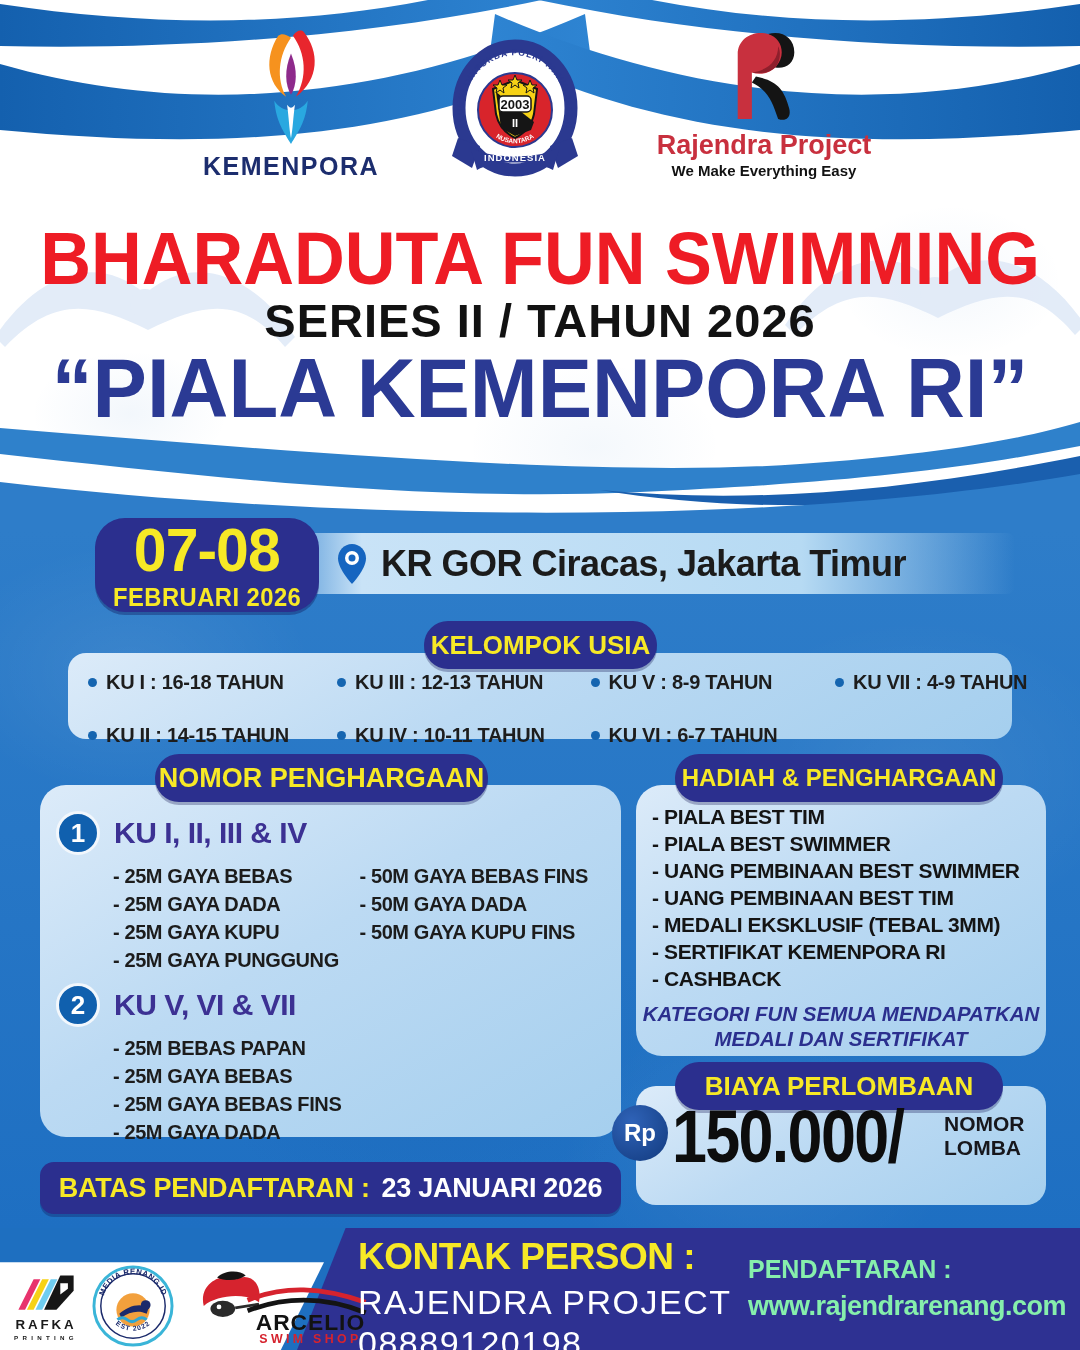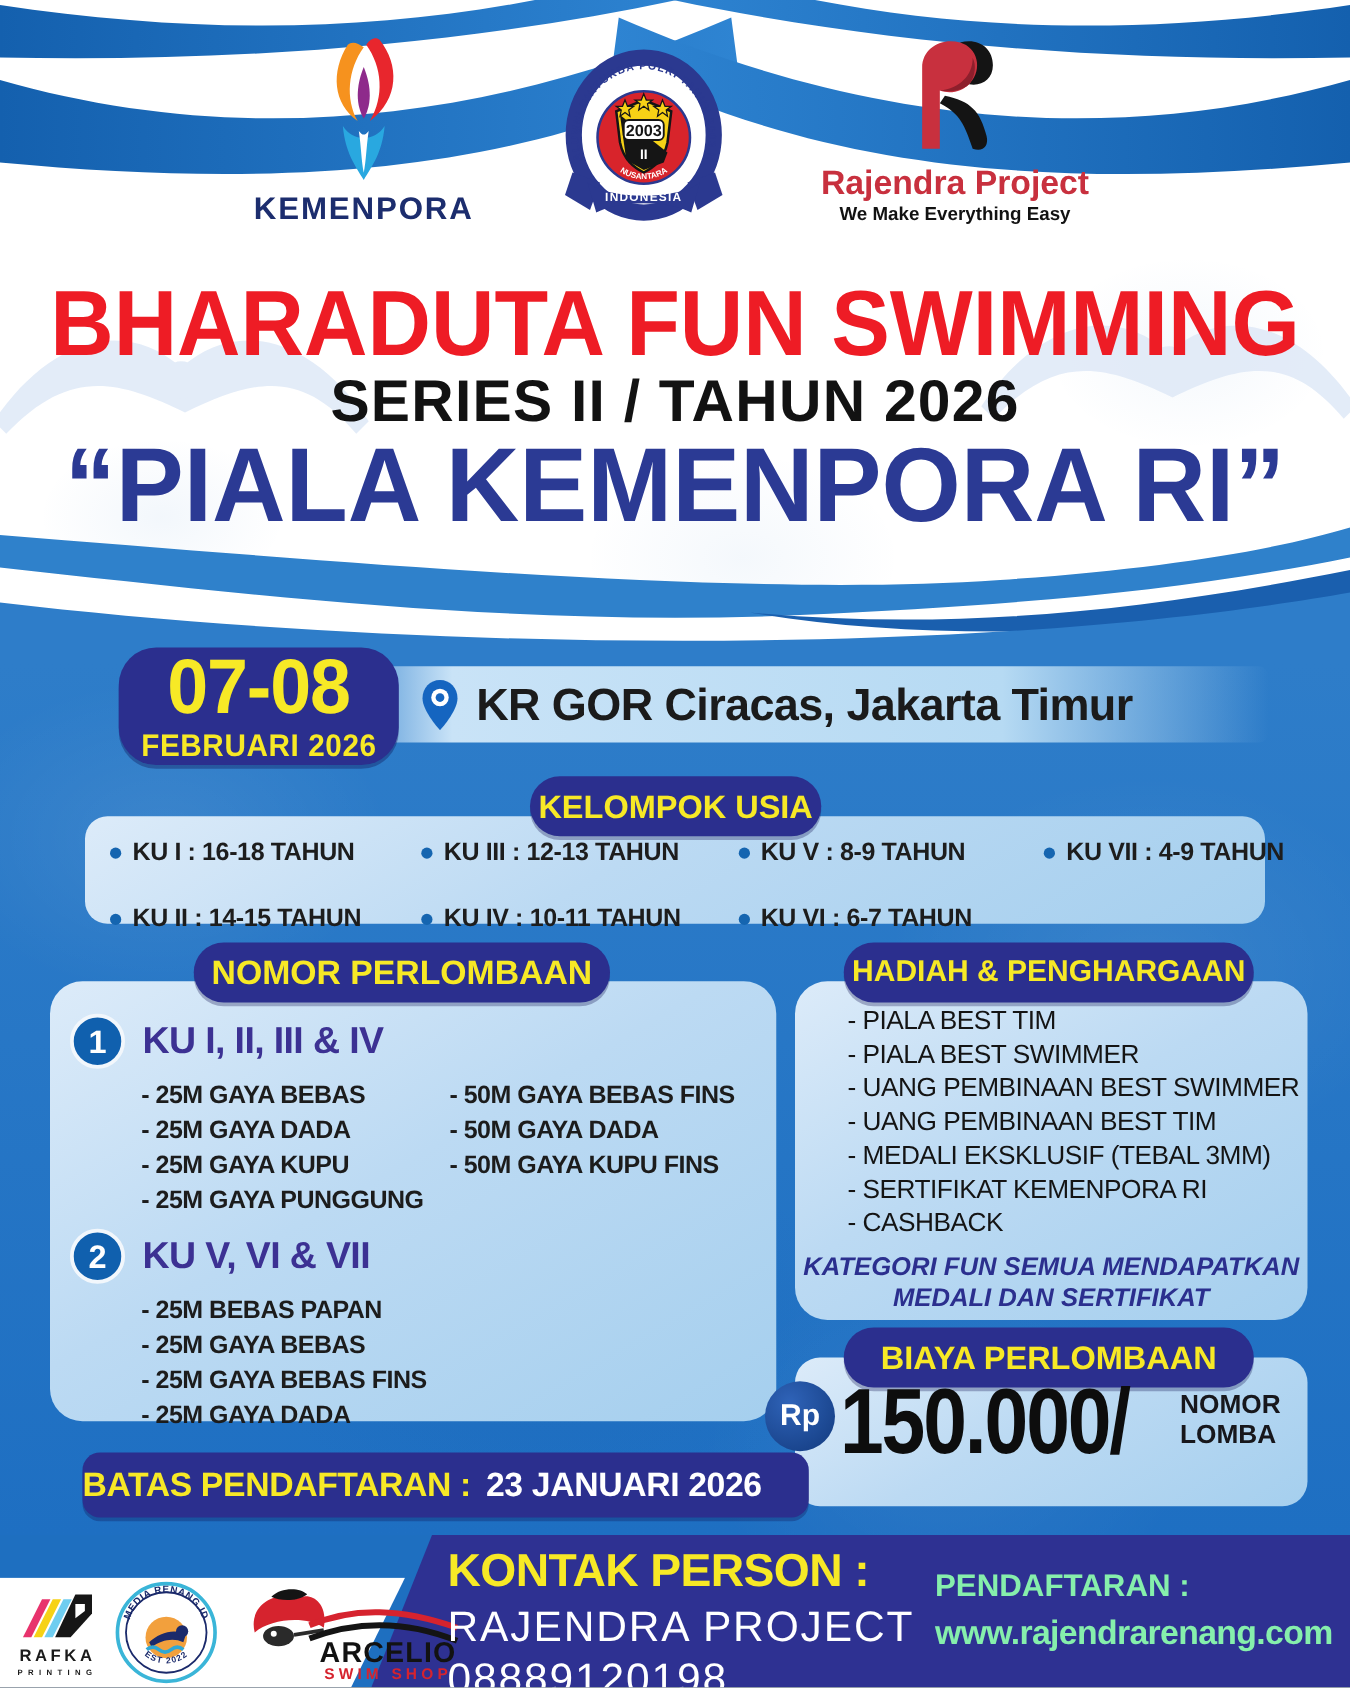--- a/index.html
+++ b/index.html
@@ -288,7 +288,7 @@
     </div>
   </div>
 
-  <div class="abs pill pill-nomor">NOMOR PERLOMBAAN</div>
+  <div class="abs pill pill-nomor">NOMOR PENGHARGAAN</div>
   <div class="abs panel panel-races">
     <div class="race-group" style="top:26px;">
       <div class="race-head">

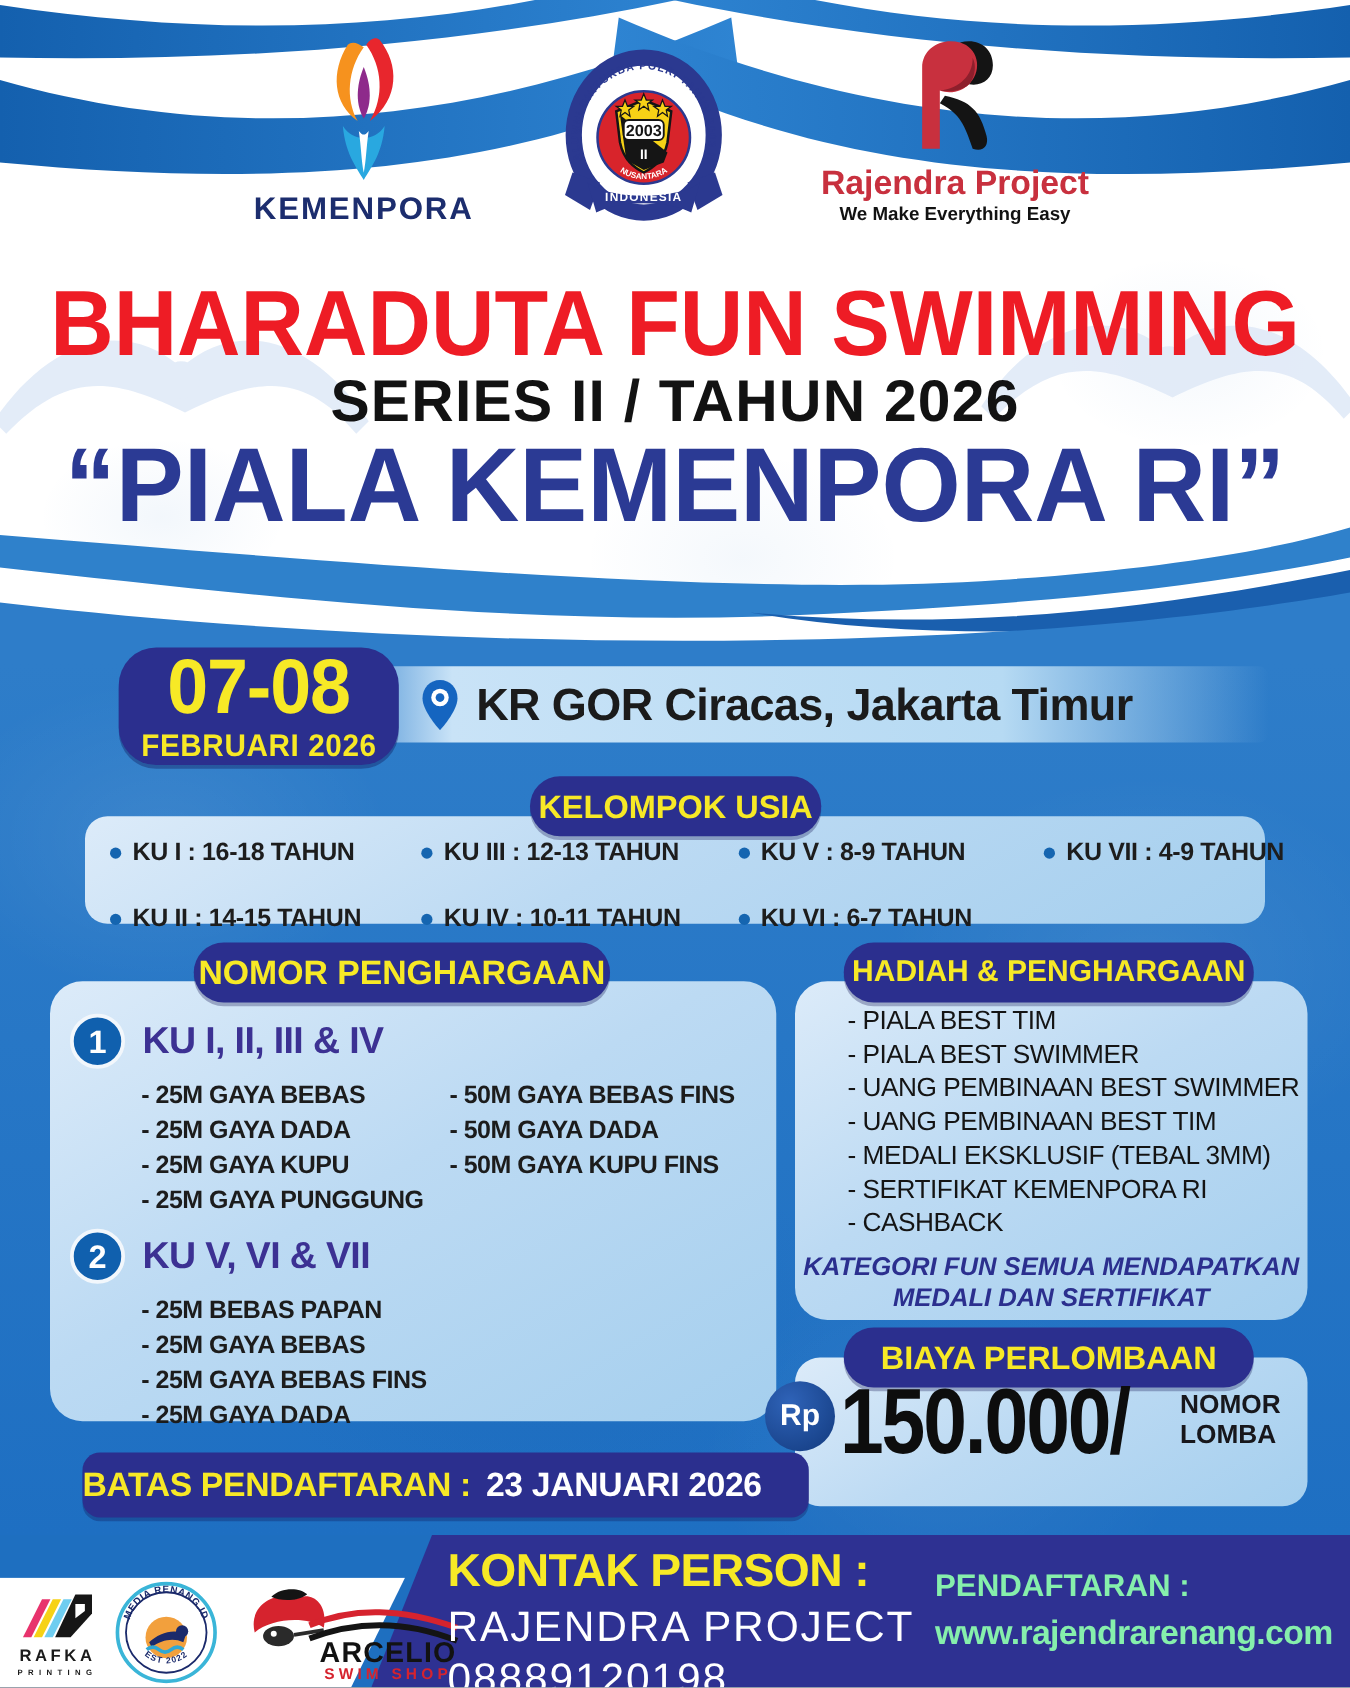--- a/index.html
+++ b/index.html
@@ -105,8 +105,8 @@
   .pill-hadiah{left:675px; top:754px; width:328px; height:48px; font-size:24px;}
   .panel-prizes{left:636px; top:785px; width:410px; height:271px;}
   .prize-list{position:absolute; left:16px; top:18px; width:382px;}
-  .prize-item{font-size:21px; font-weight:normal; color:#141414; line-height:27px;
-              letter-spacing:-0.4px; white-space:nowrap;margin-left:26px;}
+  .prize-item{font-size:21px; font-weight:bold; color:#141414; line-height:27px;
+              letter-spacing:-0.4px; white-space:nowrap;}
   .prize-note{position:absolute; left:0; top:216px; width:100%; text-align:center;
               font-size:20.5px; font-weight:bold; font-style:italic; color:#2b2f8e; line-height:25px;}
 

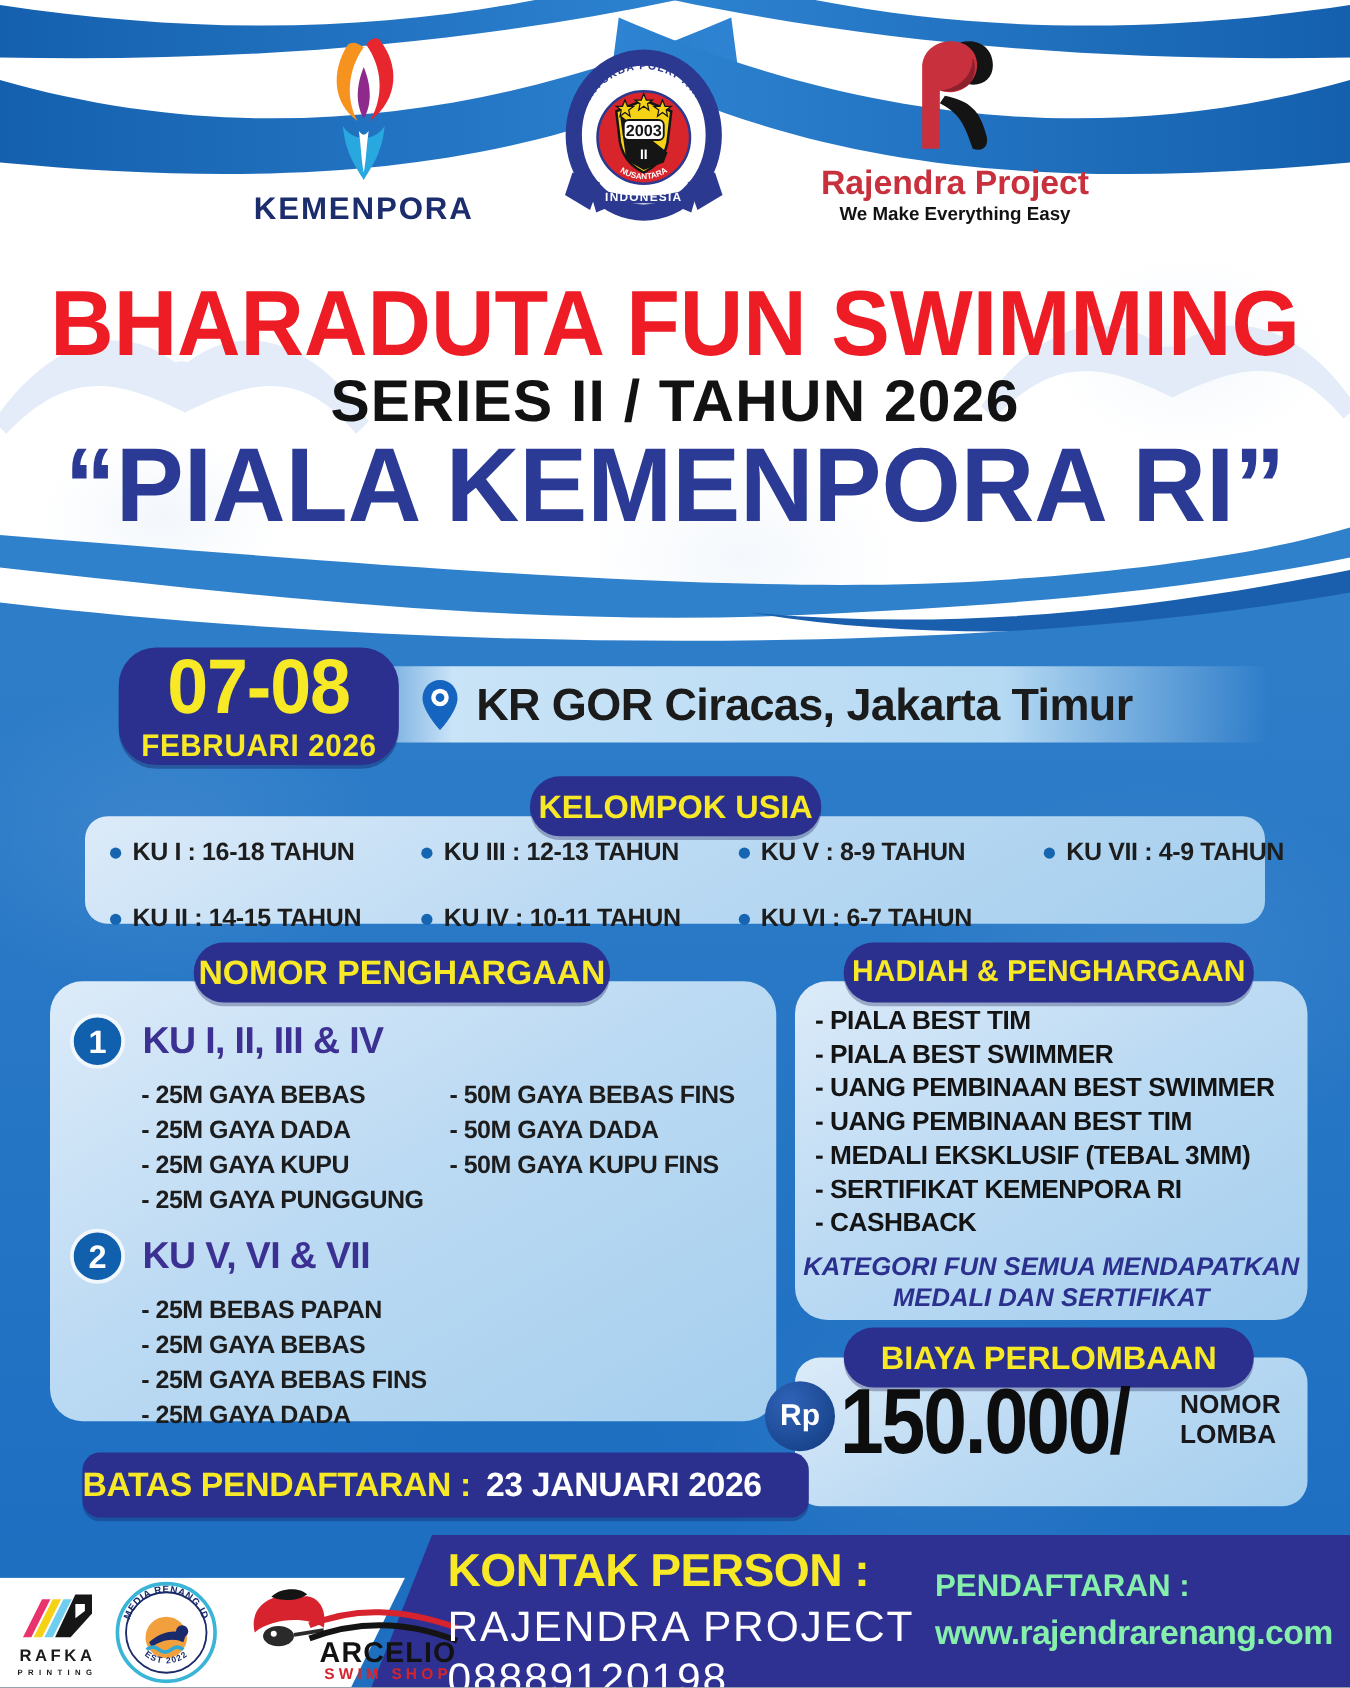--- a/index.html
+++ b/index.html
@@ -112,9 +112,8 @@
 
   .batas-bar{
     left:40px; top:1162px; width:581px; height:52px; background:#2b2f8e; border-radius:14px;
-    display:flex; align-items:center; justify-content:flex-start; gap:12px; z-index:2;
+    display:flex; align-items:center; justify-content:center; gap:12px; z-index:2;
     box-shadow:0 3px 0 rgba(15,15,80,.3);
-    margin-left:26px;
   }
   .batas-label{color:#f7e926; font-size:27px; font-weight:bold; letter-spacing:-0.3px;}
   .batas-value{color:#ffffff; font-size:27px; font-weight:bold; letter-spacing:-0.3px;}

